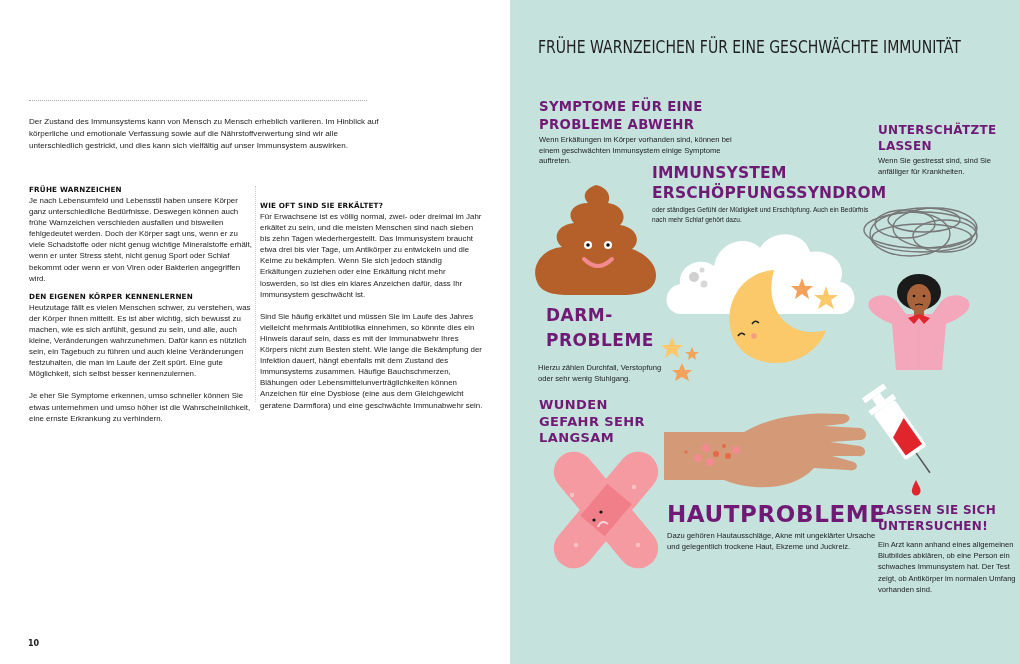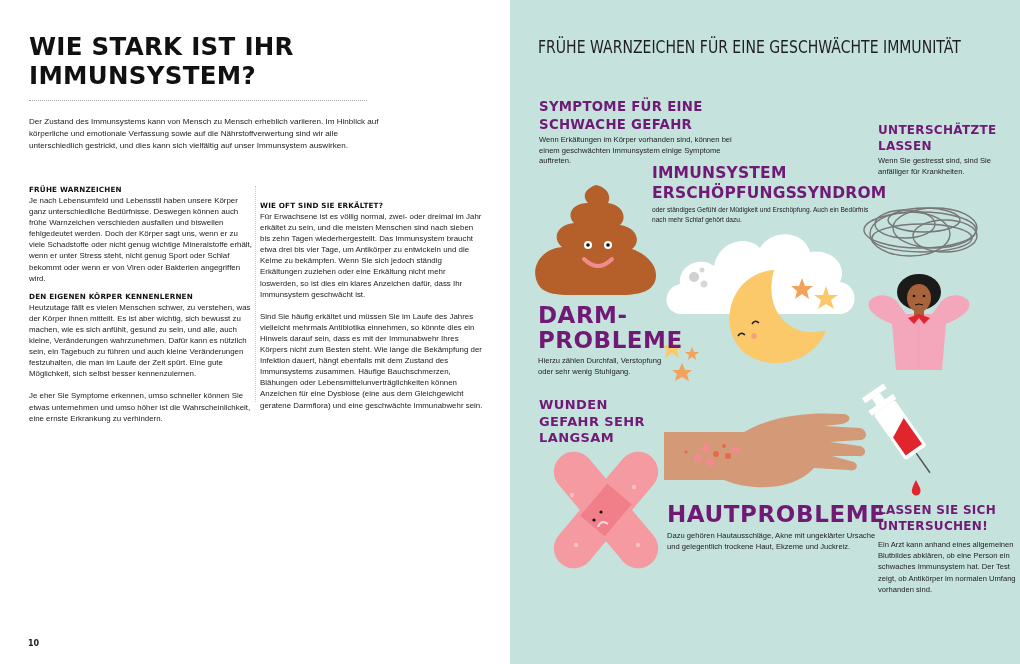--- a/index.html
+++ b/index.html
@@ -63,10 +63,6 @@
 <body>
 
 <div class="page-left">
-  <h1 class="main-title">
-    <span>WIE STARK IST IHR</span><br>
-    <span>IMMUNSYSTEM?</span>
-  </h1>
   <div class="dotted-rule"></div>
   <p class="intro">Der Zustand des Immunsystems kann von Mensch zu Mensch erheblich variieren. Im Hinblick auf körperliche und emotionale Verfassung sowie auf die Nährstoffverwertung sind wir alle unterschiedlich gestrickt, und dies kann sich vielfältig auf unser Immunsystem auswirken.</p>
 

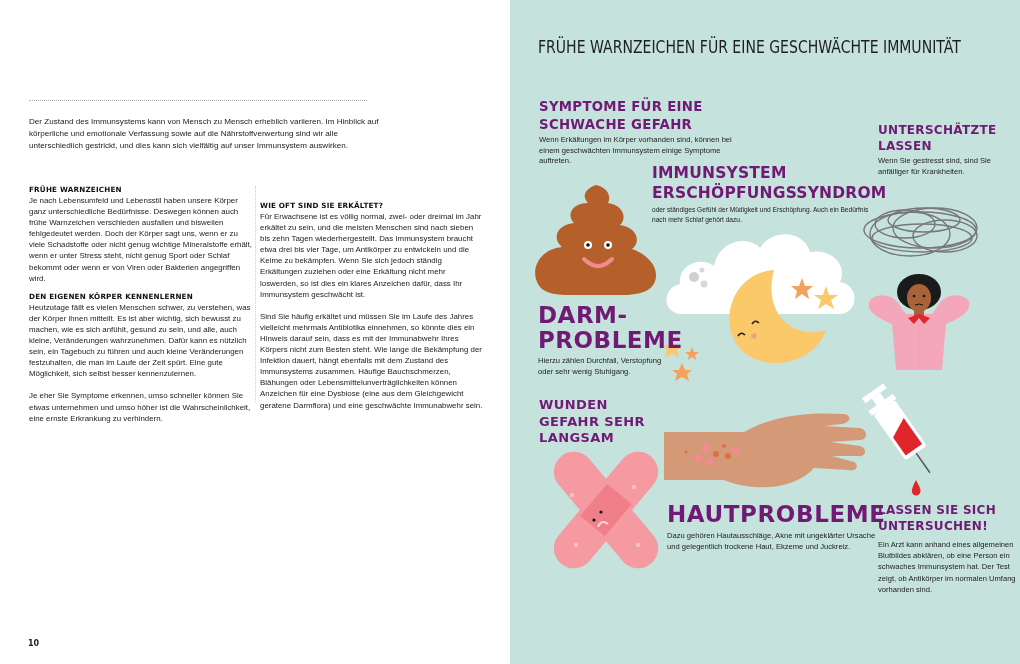--- a/index.html
+++ b/index.html
@@ -184,7 +184,7 @@
   </svg>
 
   <div class="blk b-symptome">
-    <h2><span>SYMPTOME FÜR EINE</span><br><span>SCHWACHE GEFAHR</span></h2>
+    <h2><span>SYMPTOME FÜR EINE</span><br><span>PROBLEME ABWEHR</span></h2>
     <p>Wenn Erkältungen im Körper vorhanden sind, können bei einem geschwächten Immunsystem einige Symptome auftreten.</p>
   </div>
 

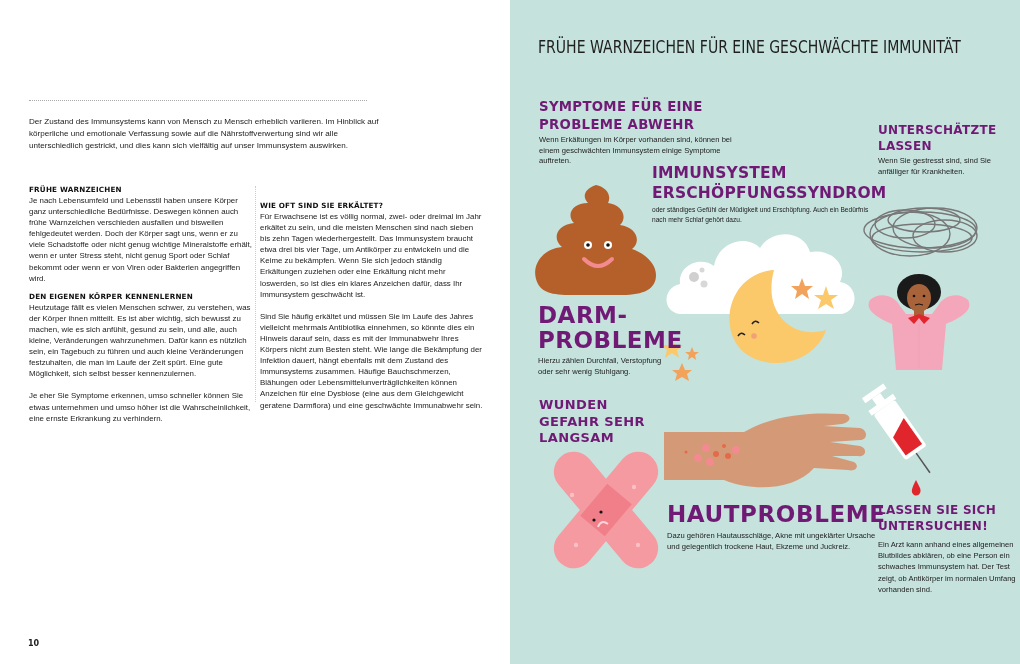--- a/index.html
+++ b/index.html
@@ -43,7 +43,7 @@
   .b-chron p { margin-top: 2px; font-size: 6.6px; line-height: 9.5px; }
 
   .b-darm { left: 28px; top: 303px; width: 140px; }
-  .b-darm h2 { font-size: 23px; line-height: 25px; letter-spacing: 0.5px; }
+  .b-darm h2 { font-size: 17px; line-height: 25px; letter-spacing: 0.5px; margin-left: 8px; }
   .b-darm p { margin-top: 3px; }
 
   .b-wunden { left: 29px; top: 397px; width: 120px; }

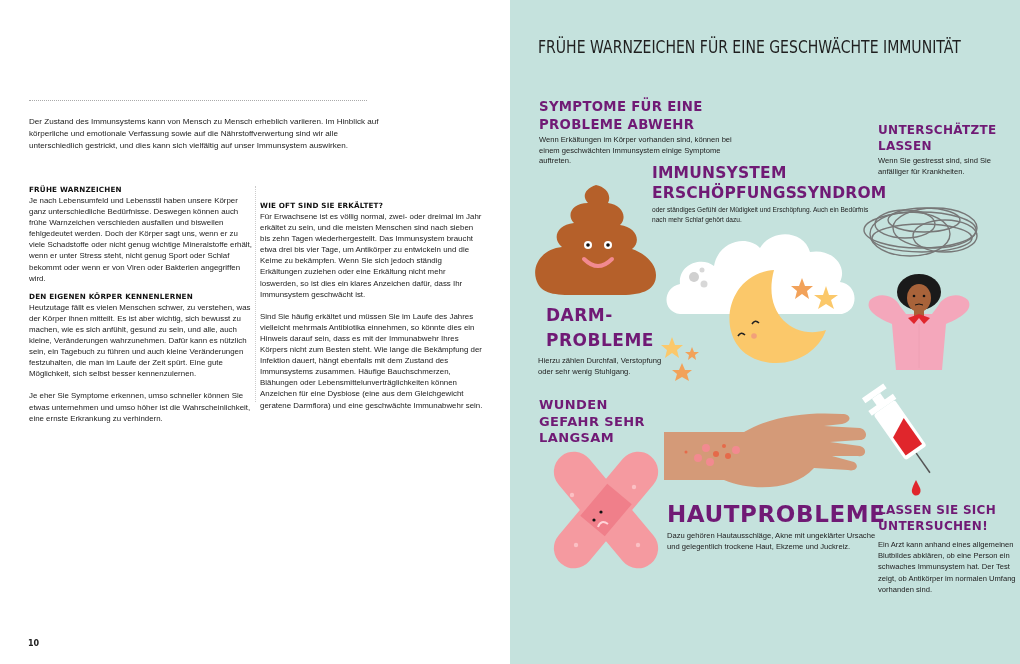--- a/index.html
+++ b/index.html
@@ -44,7 +44,7 @@
 
   .b-darm { left: 28px; top: 303px; width: 140px; }
   .b-darm h2 { font-size: 17px; line-height: 25px; letter-spacing: 0.5px; margin-left: 8px; }
-  .b-darm p { margin-top: 3px; }
+  .b-darm p { margin-top: 10px; }
 
   .b-wunden { left: 29px; top: 397px; width: 120px; }
   .b-wunden h2 { font-size: 13px; line-height: 16.5px; letter-spacing: 0.4px; }

